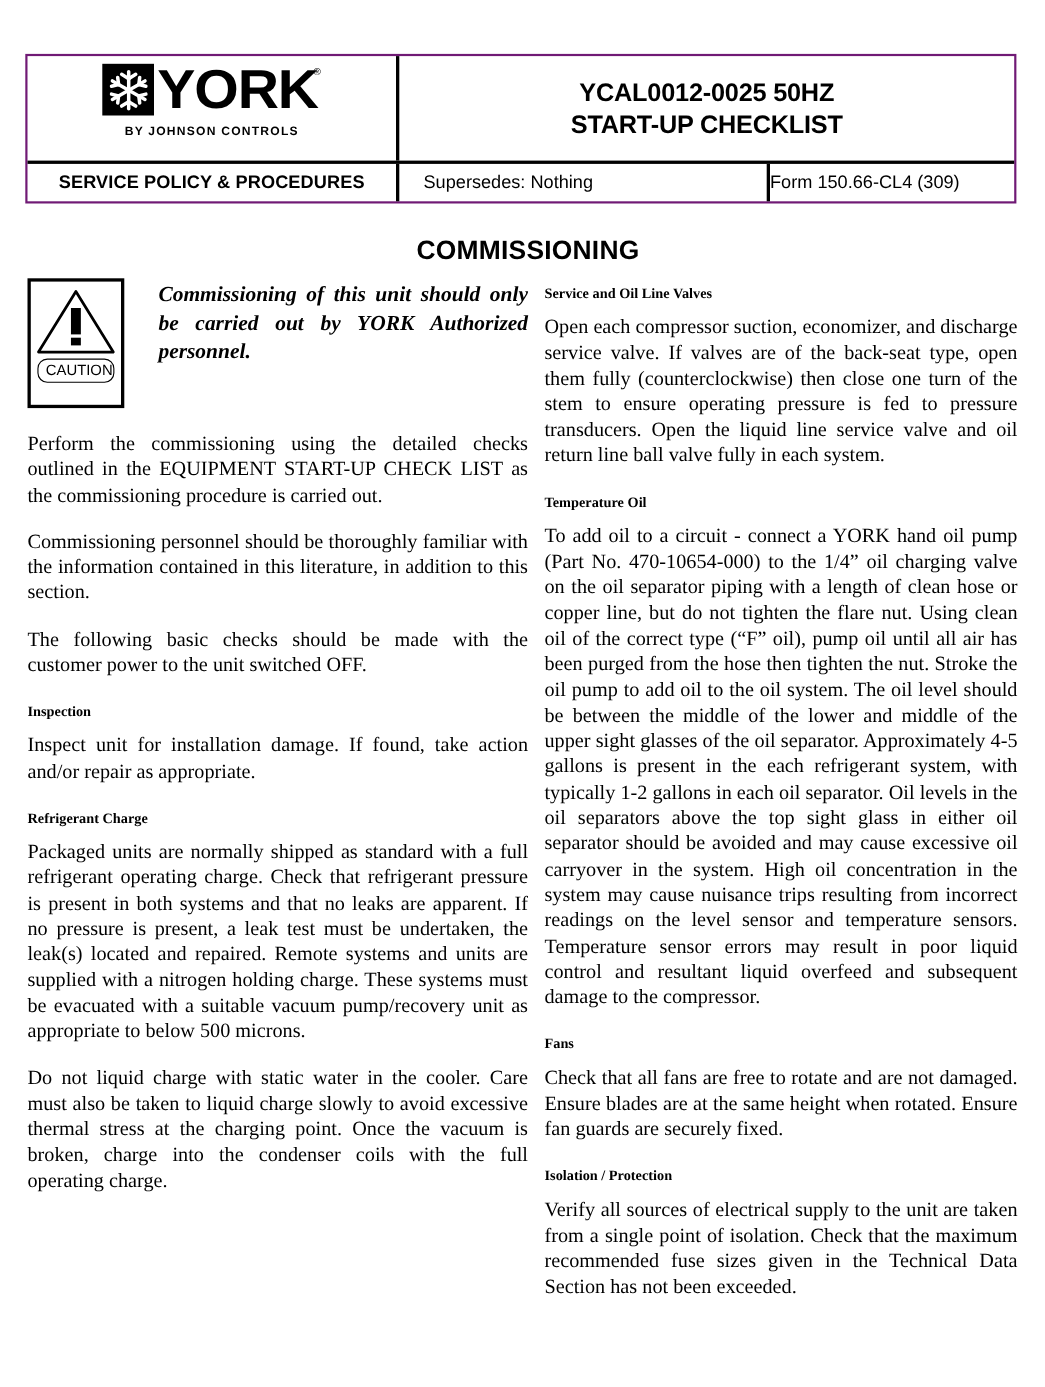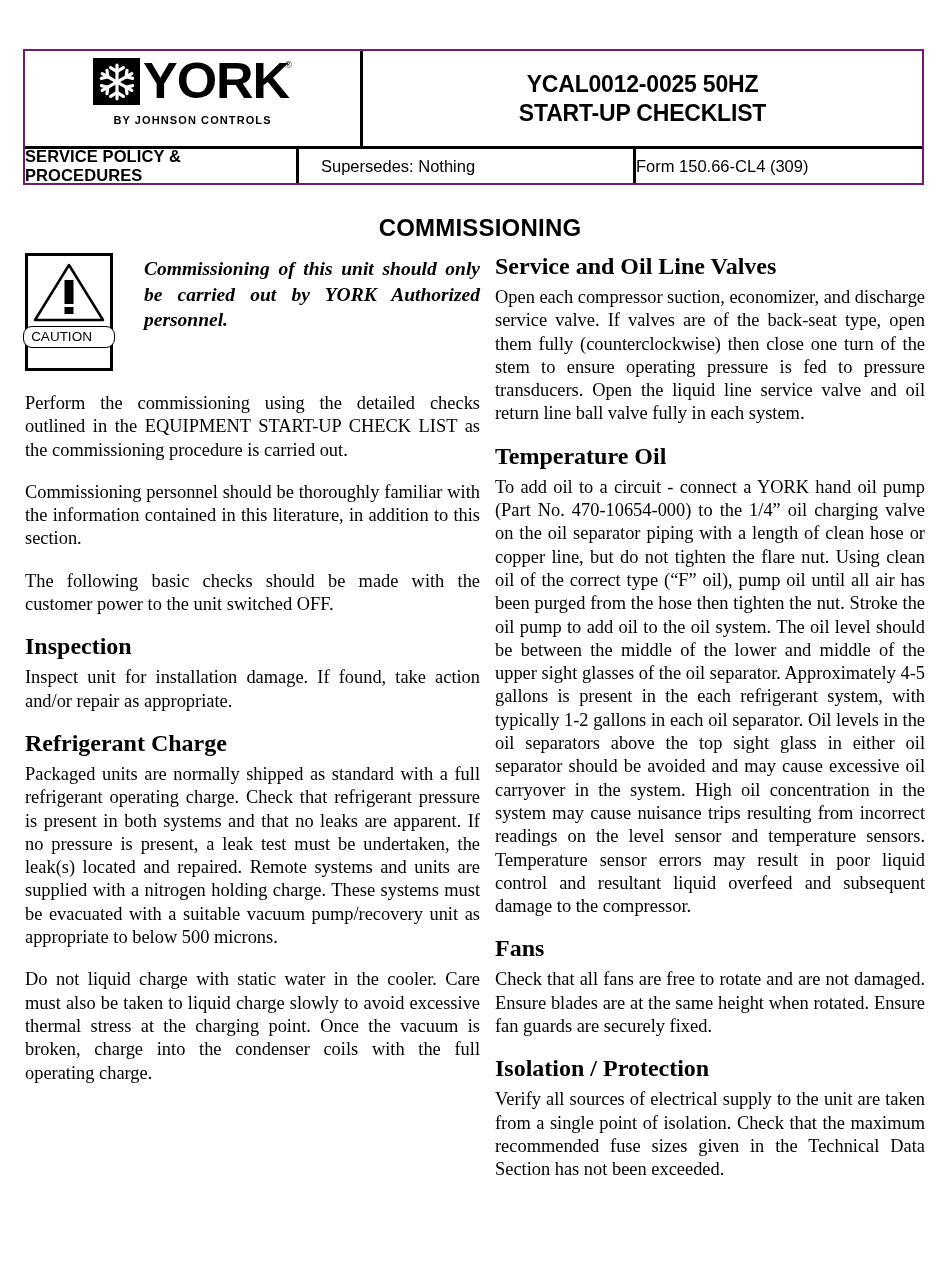--- a/index.html
+++ b/index.html
@@ -111,7 +111,7 @@
     box-sizing: border-box;
   }
   .policy-cell {
-    width: 274px;
+    width: 338px;
     box-sizing: border-box;
     border-right: 3px solid #000;
     display: flex;

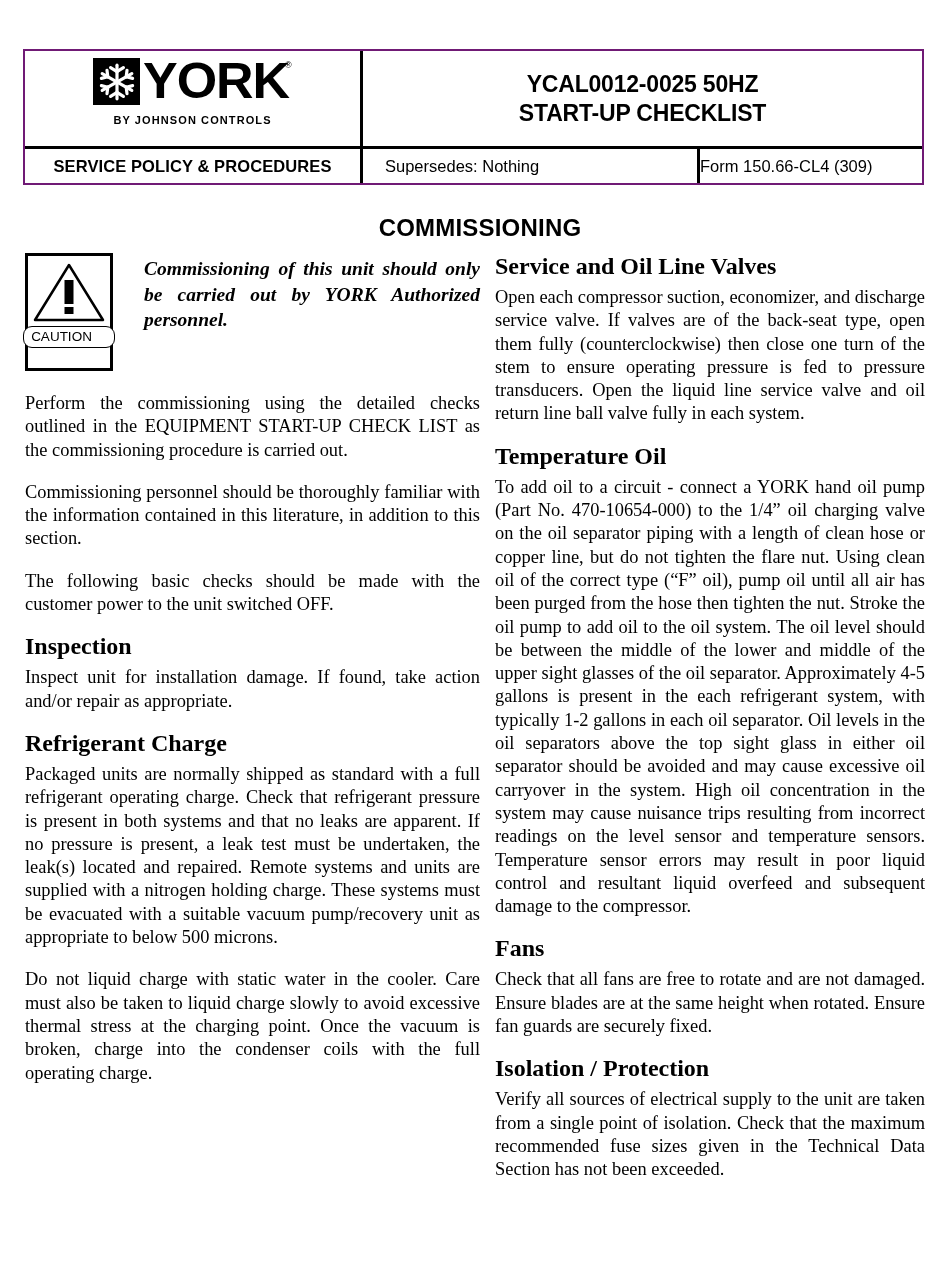--- a/index.html
+++ b/index.html
@@ -232,7 +232,7 @@
     margin: 0 0 8px 0;
     font-family: "Liberation Serif", serif;
     font-weight: bold;
-    font-size: 24px;
+    font-size: 13px;
     line-height: 23px;
   }
   .gap-lg { height: 21px; }

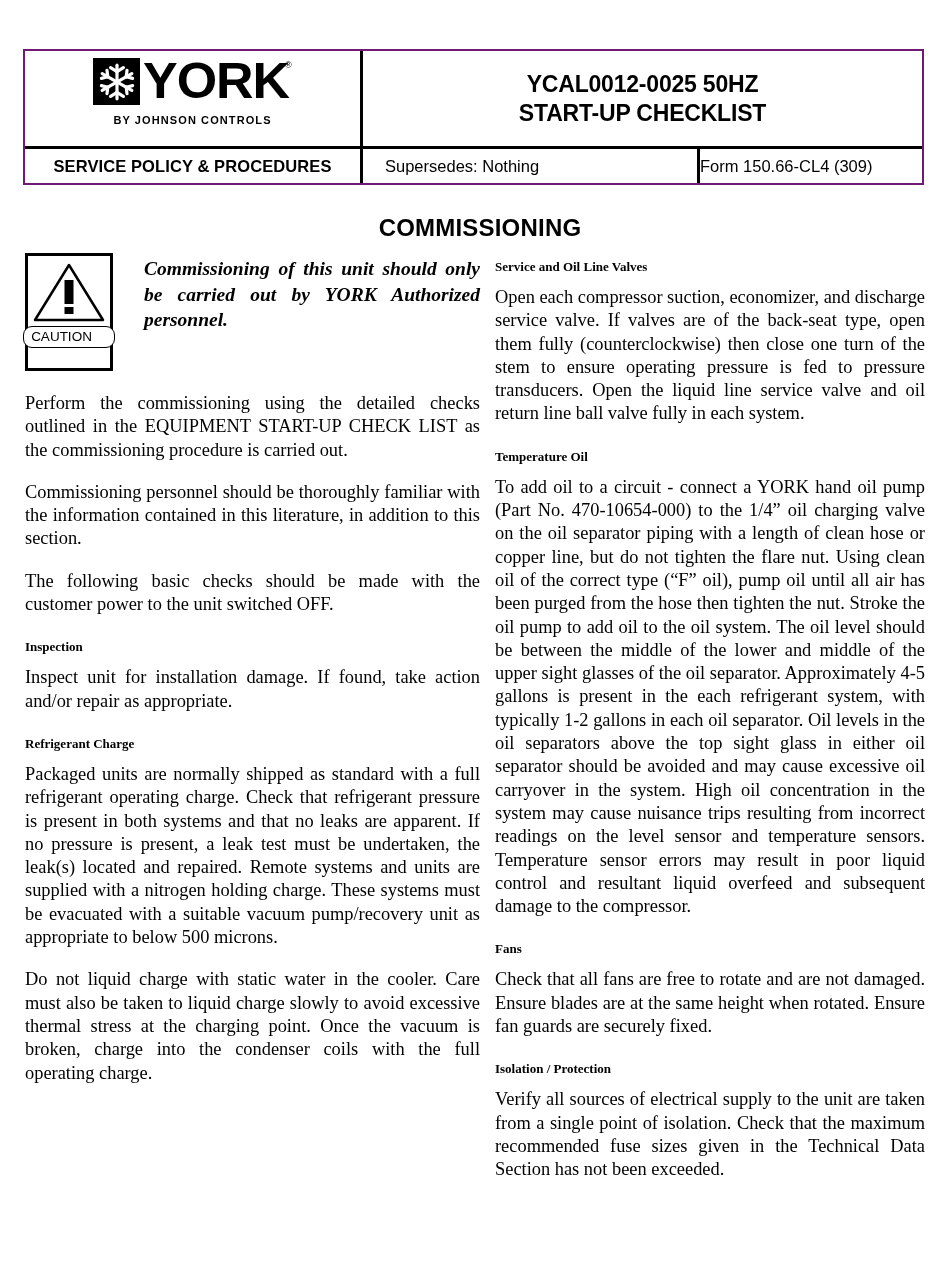--- a/index.html
+++ b/index.html
@@ -192,7 +192,7 @@
     margin-top: 3px;
     border: 1.5px solid #000;
     border-radius: 9px;
-    padding: 2px 22px 3px 7px;
+    padding: 2px 1px 3px 7px;
     font-family: "Liberation Sans", sans-serif;
     font-size: 13.5px;
     line-height: 15px;

